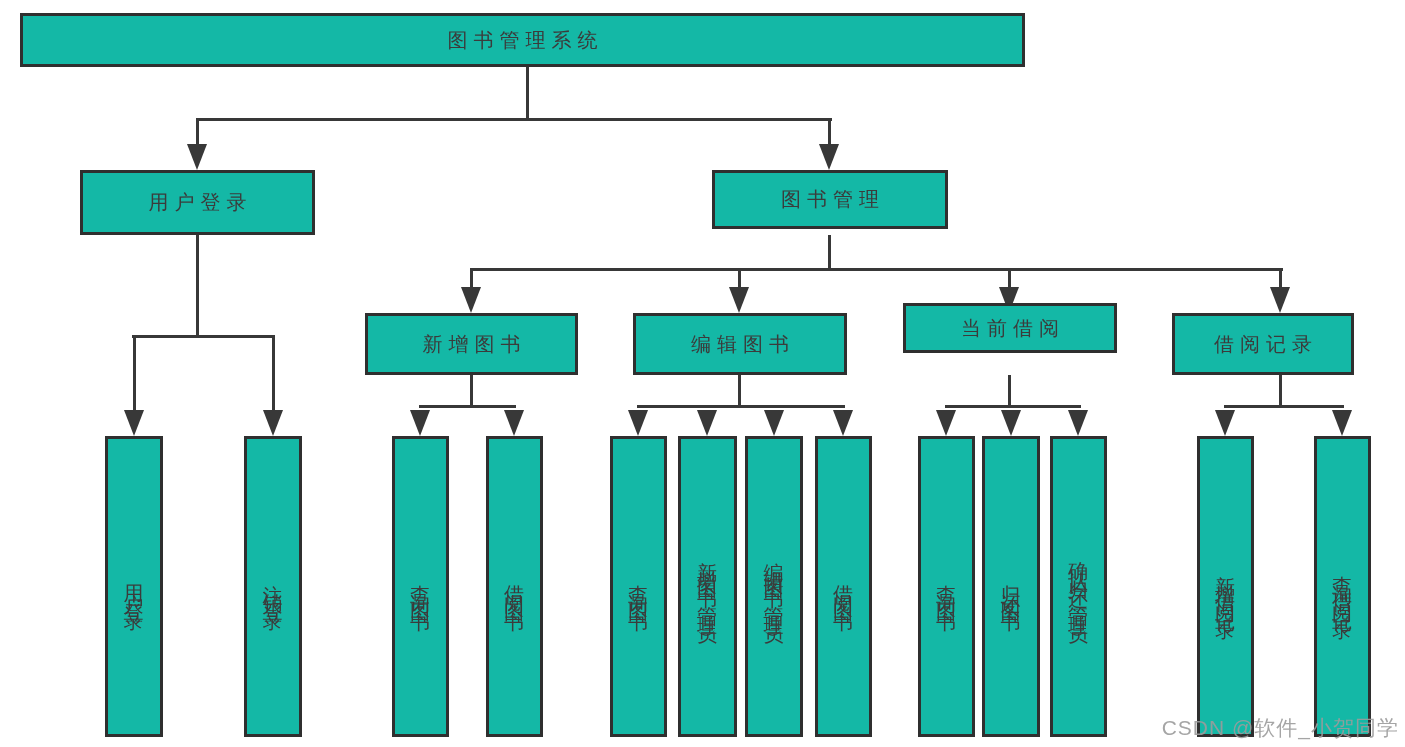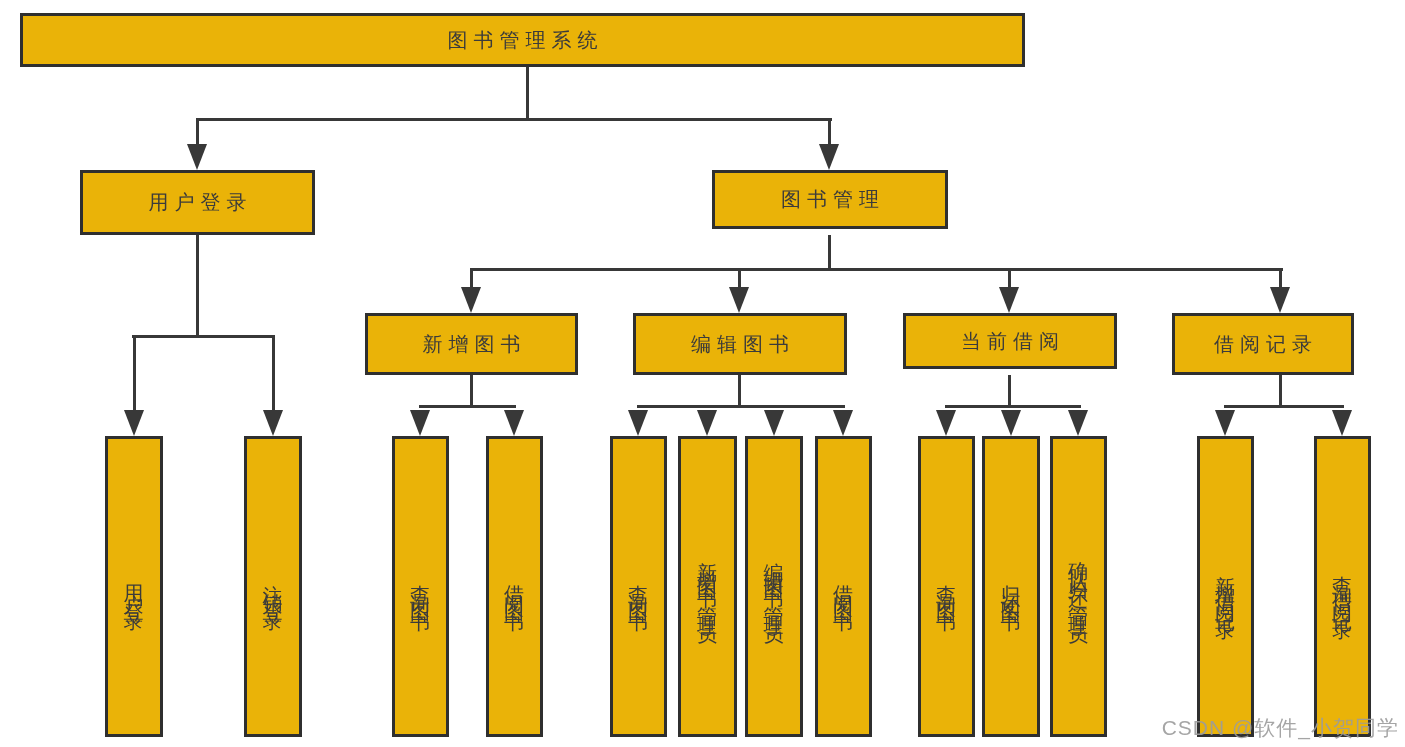--- a/index.html
+++ b/index.html
@@ -8,7 +8,7 @@
     font-family:"Liberation Sans","DejaVu Sans",sans-serif;color:#3b3b3b;
   }
   .box{
-    position:absolute;box-sizing:border-box;border:3px solid #2f2f2f;background:#eab308;
+    position:absolute;box-sizing:border-box;border:3px solid #2f2f2f;background:#14b8a6;
     display:flex;align-items:center;justify-content:center;
   }
   .hlabel{font-size:20px;letter-spacing:6px;white-space:nowrap;color:#3b3b3b;text-indent:6px;}

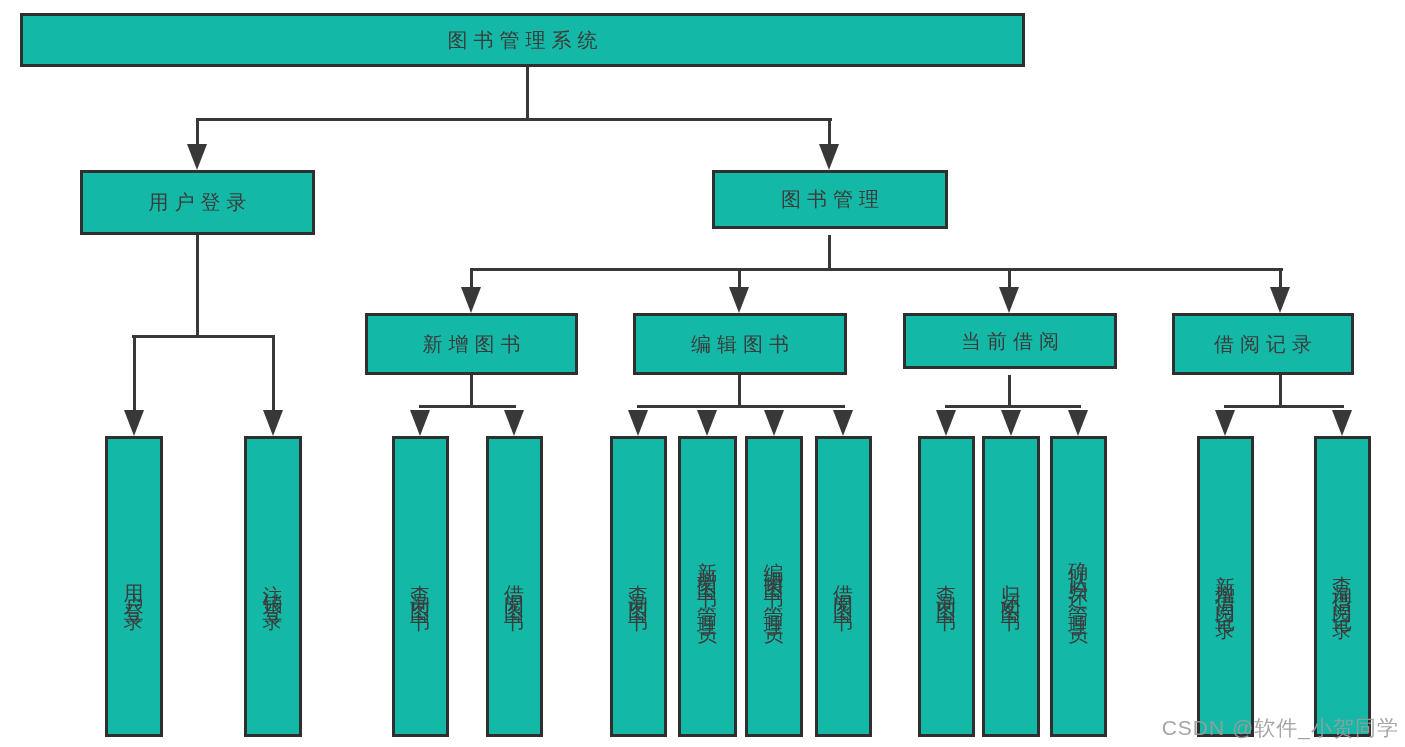--- a/index.html
+++ b/index.html
@@ -74,7 +74,7 @@
   <div class="box" style="left:633px;top:313px;width:214px;height:62px;">
     <span class="hlabel">编辑图书</span>
   </div>
-  <div class="box" style="left:903px;top:313px;width:214px;height:56px;">
+  <div class="box" style="left:903px;top:303px;width:214px;height:50px;">
     <span class="hlabel">当前借阅</span>
   </div>
   <div class="box" style="left:1172px;top:313px;width:182px;height:62px;">

